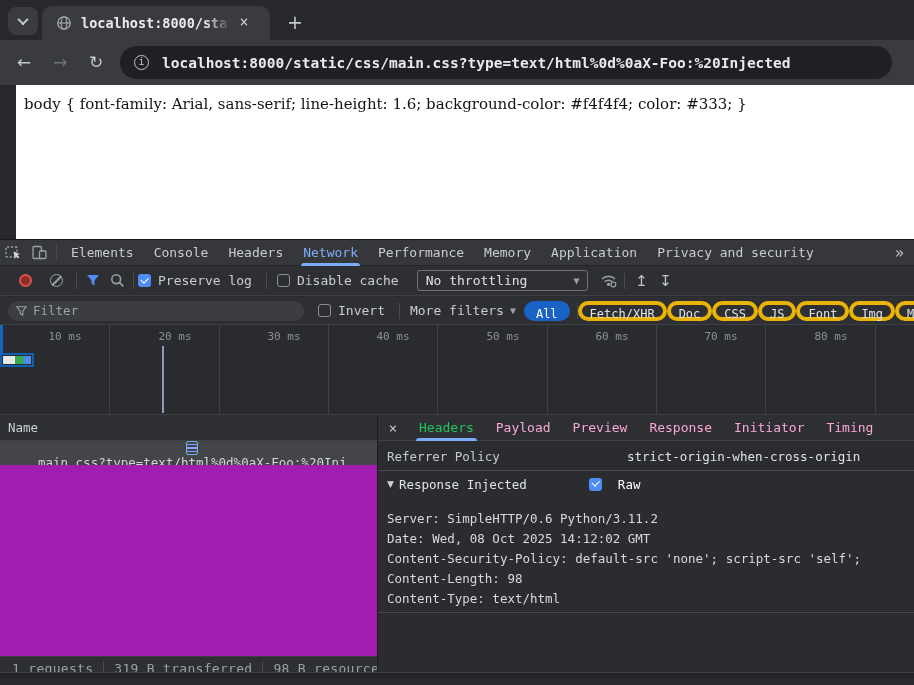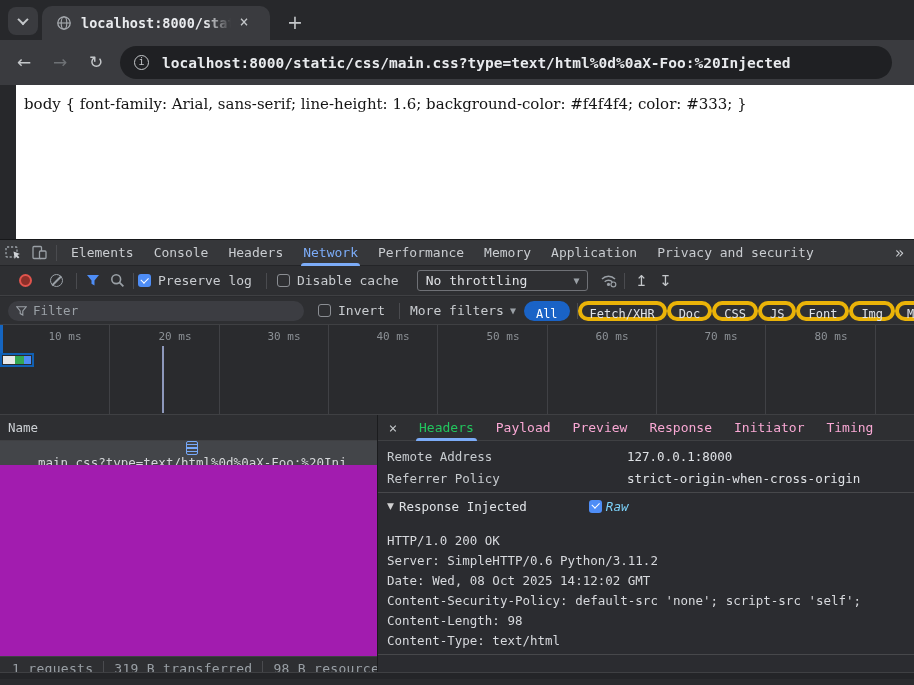--- a/index.html
+++ b/index.html
@@ -309,10 +309,6 @@
         </div>
         <div style="padding-top:4px">
           <div class="kv">
-            <span class="k">Remote Address</span>
-            <span class="v">127.0.0.1:8000</span>
-          </div>
-          <div class="kv">
             <span class="k">Referrer Policy</span>
             <span class="v">strict-origin-when-cross-origin</span>
           </div>

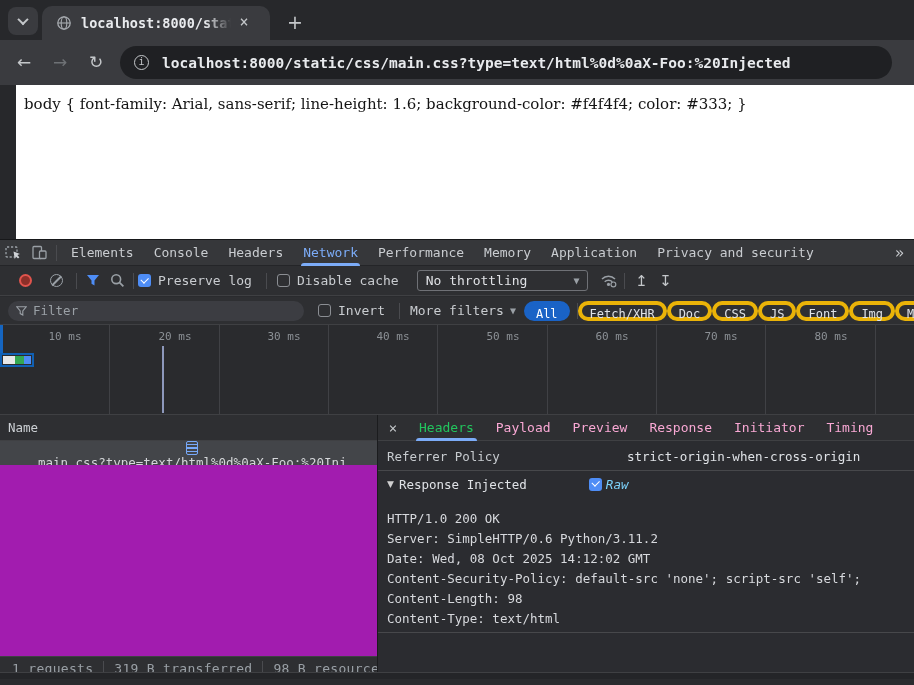--- a/index.html
+++ b/index.html
@@ -124,7 +124,7 @@
   .tri{ font-size:9px; color:#d0d0d0; margin-right:5px; font-family:"DejaVu Sans",sans-serif;}
   .sect .ttl{ font-size:12.5px; color:#dfe2e6; }
   .sect .cbx{ margin-left:62px; }
-  .sect .raw-lbl{ font-size:12.5px; color:#7dd3fc; margin-left:4px; cursor:pointer;font-style:italic;}
+  .sect .raw-lbl{ font-size:12.5px; color:#ffffff; margin-left:16px; cursor:pointer;}
   .raw{ margin-top:12px; padding-left:9px; font-size:12.5px; line-height:20px; color:#d7d9dd; white-space:nowrap;}
   .hl{ background:#a8c7fa; color:#1b1b1f; padding:1px 2px; }
 

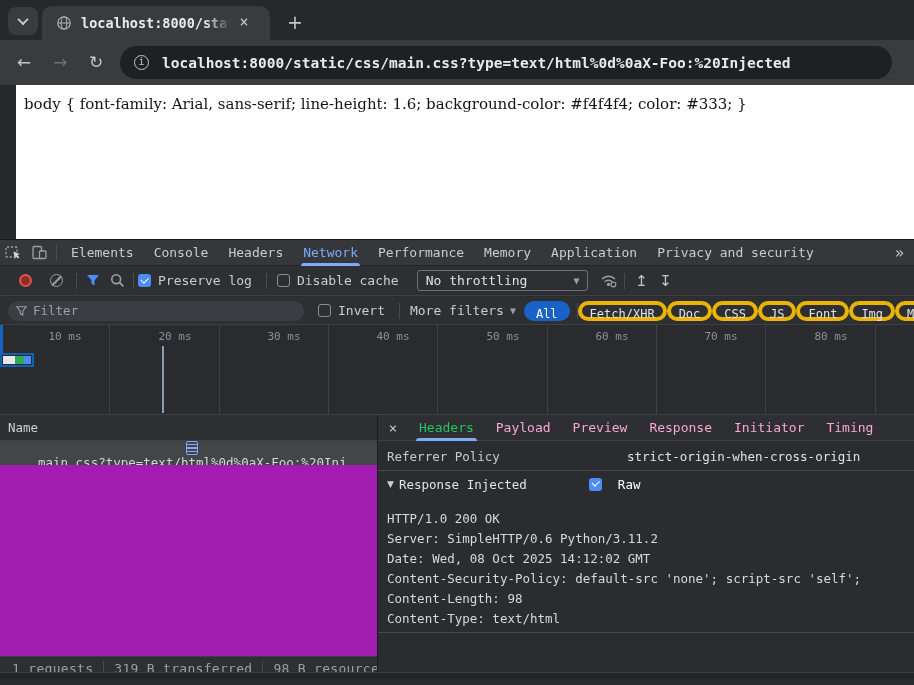--- a/index.html
+++ b/index.html
@@ -320,7 +320,6 @@
             <span class="raw-lbl">Raw</span>
           </div>
           <div class="raw">
-            <div>HTTP/1.0 200 OK</div>
             <div>Server: SimpleHTTP/0.6 Python/3.11.2</div>
             <div>Date: Wed, 08 Oct 2025 14:12:02 GMT</div>
             <div>Content-Security-Policy: default-src 'none'; script-src 'self';</div>

